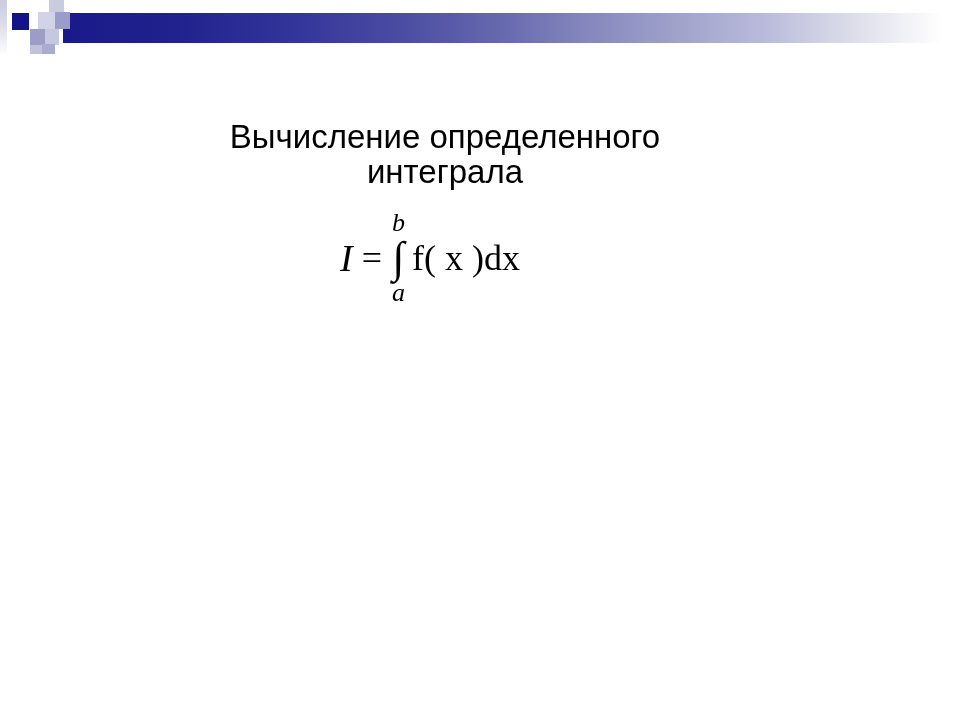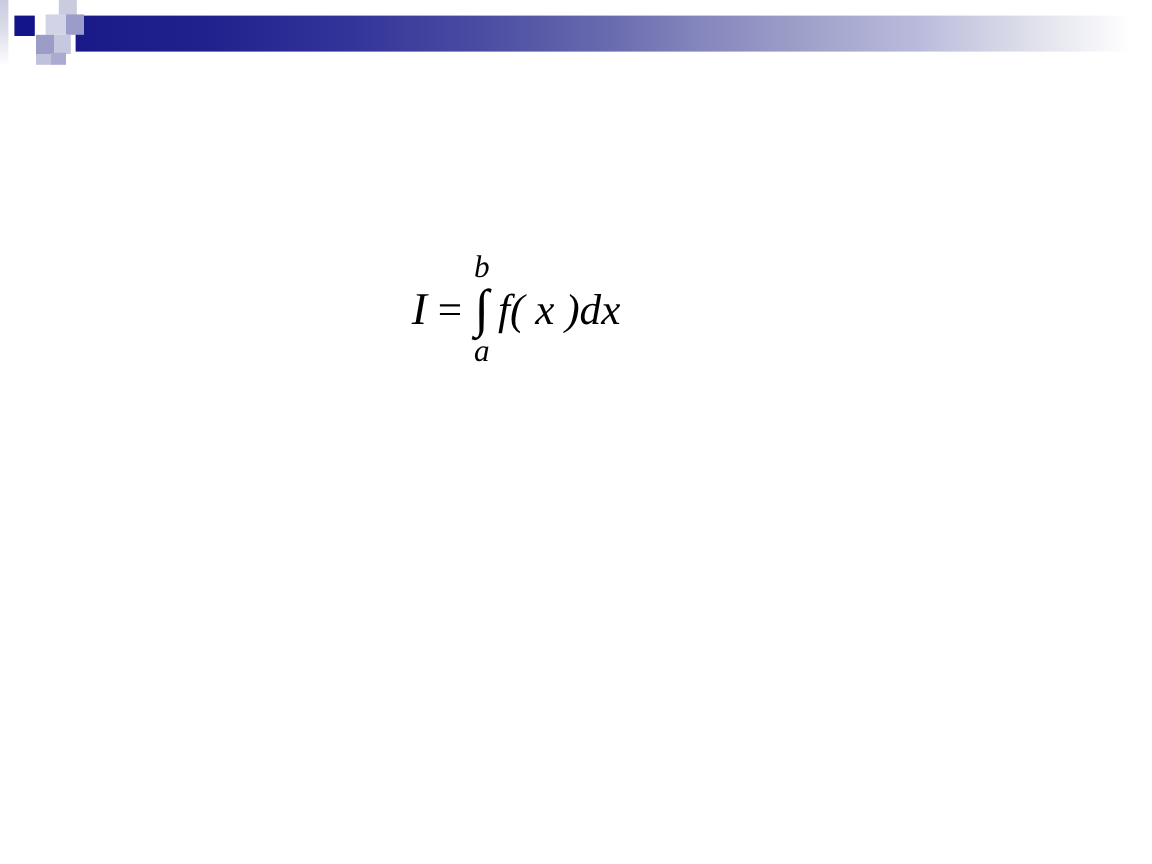--- a/index.html
+++ b/index.html
@@ -122,6 +122,8 @@
     <div class="sq sq-f"></div>
   </div>
 
+  <div class="title">Вычисление определенного
+интеграла</div>
 
   <div class="formula">
     <span class="f-lhs">I</span>

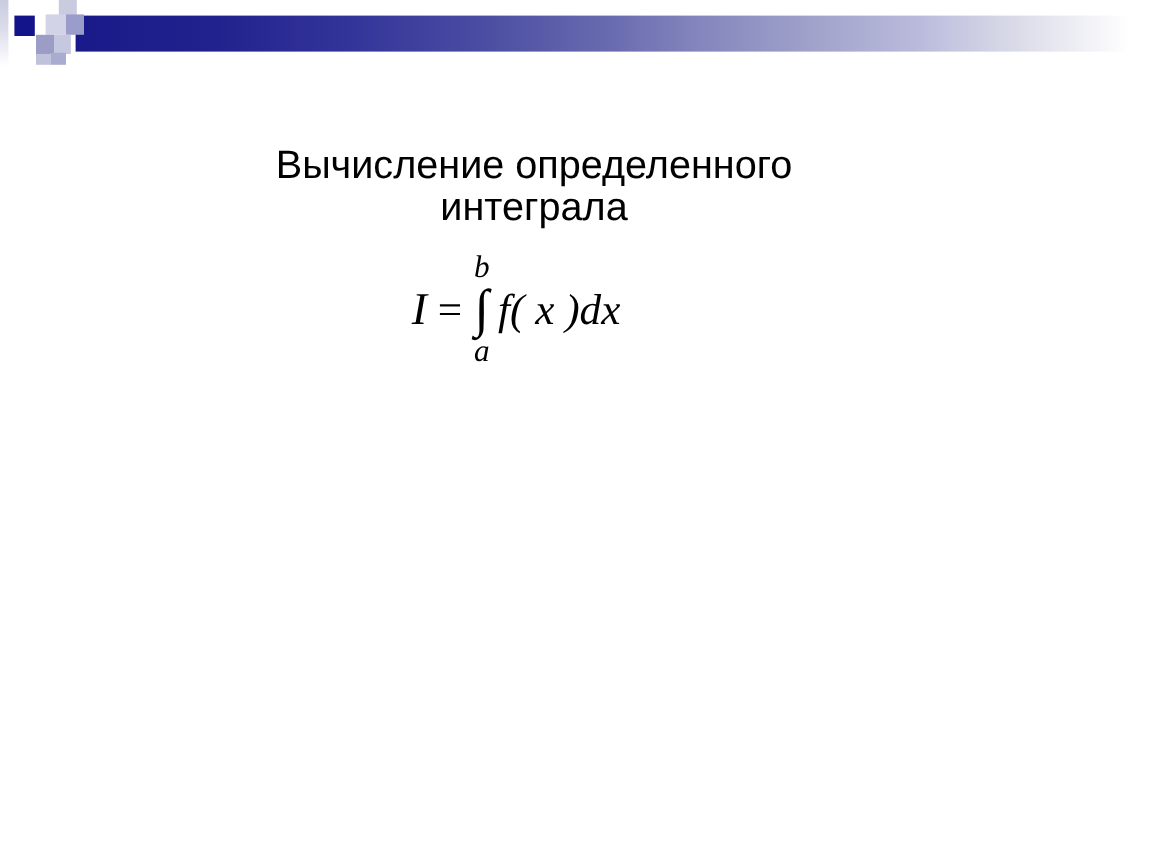--- a/index.html
+++ b/index.html
@@ -87,7 +87,6 @@
     line-height: 46px;
   }
   .f-integrand {
-    font-style: italic;
     font-size: 36px;
     line-height: 1;
   }

